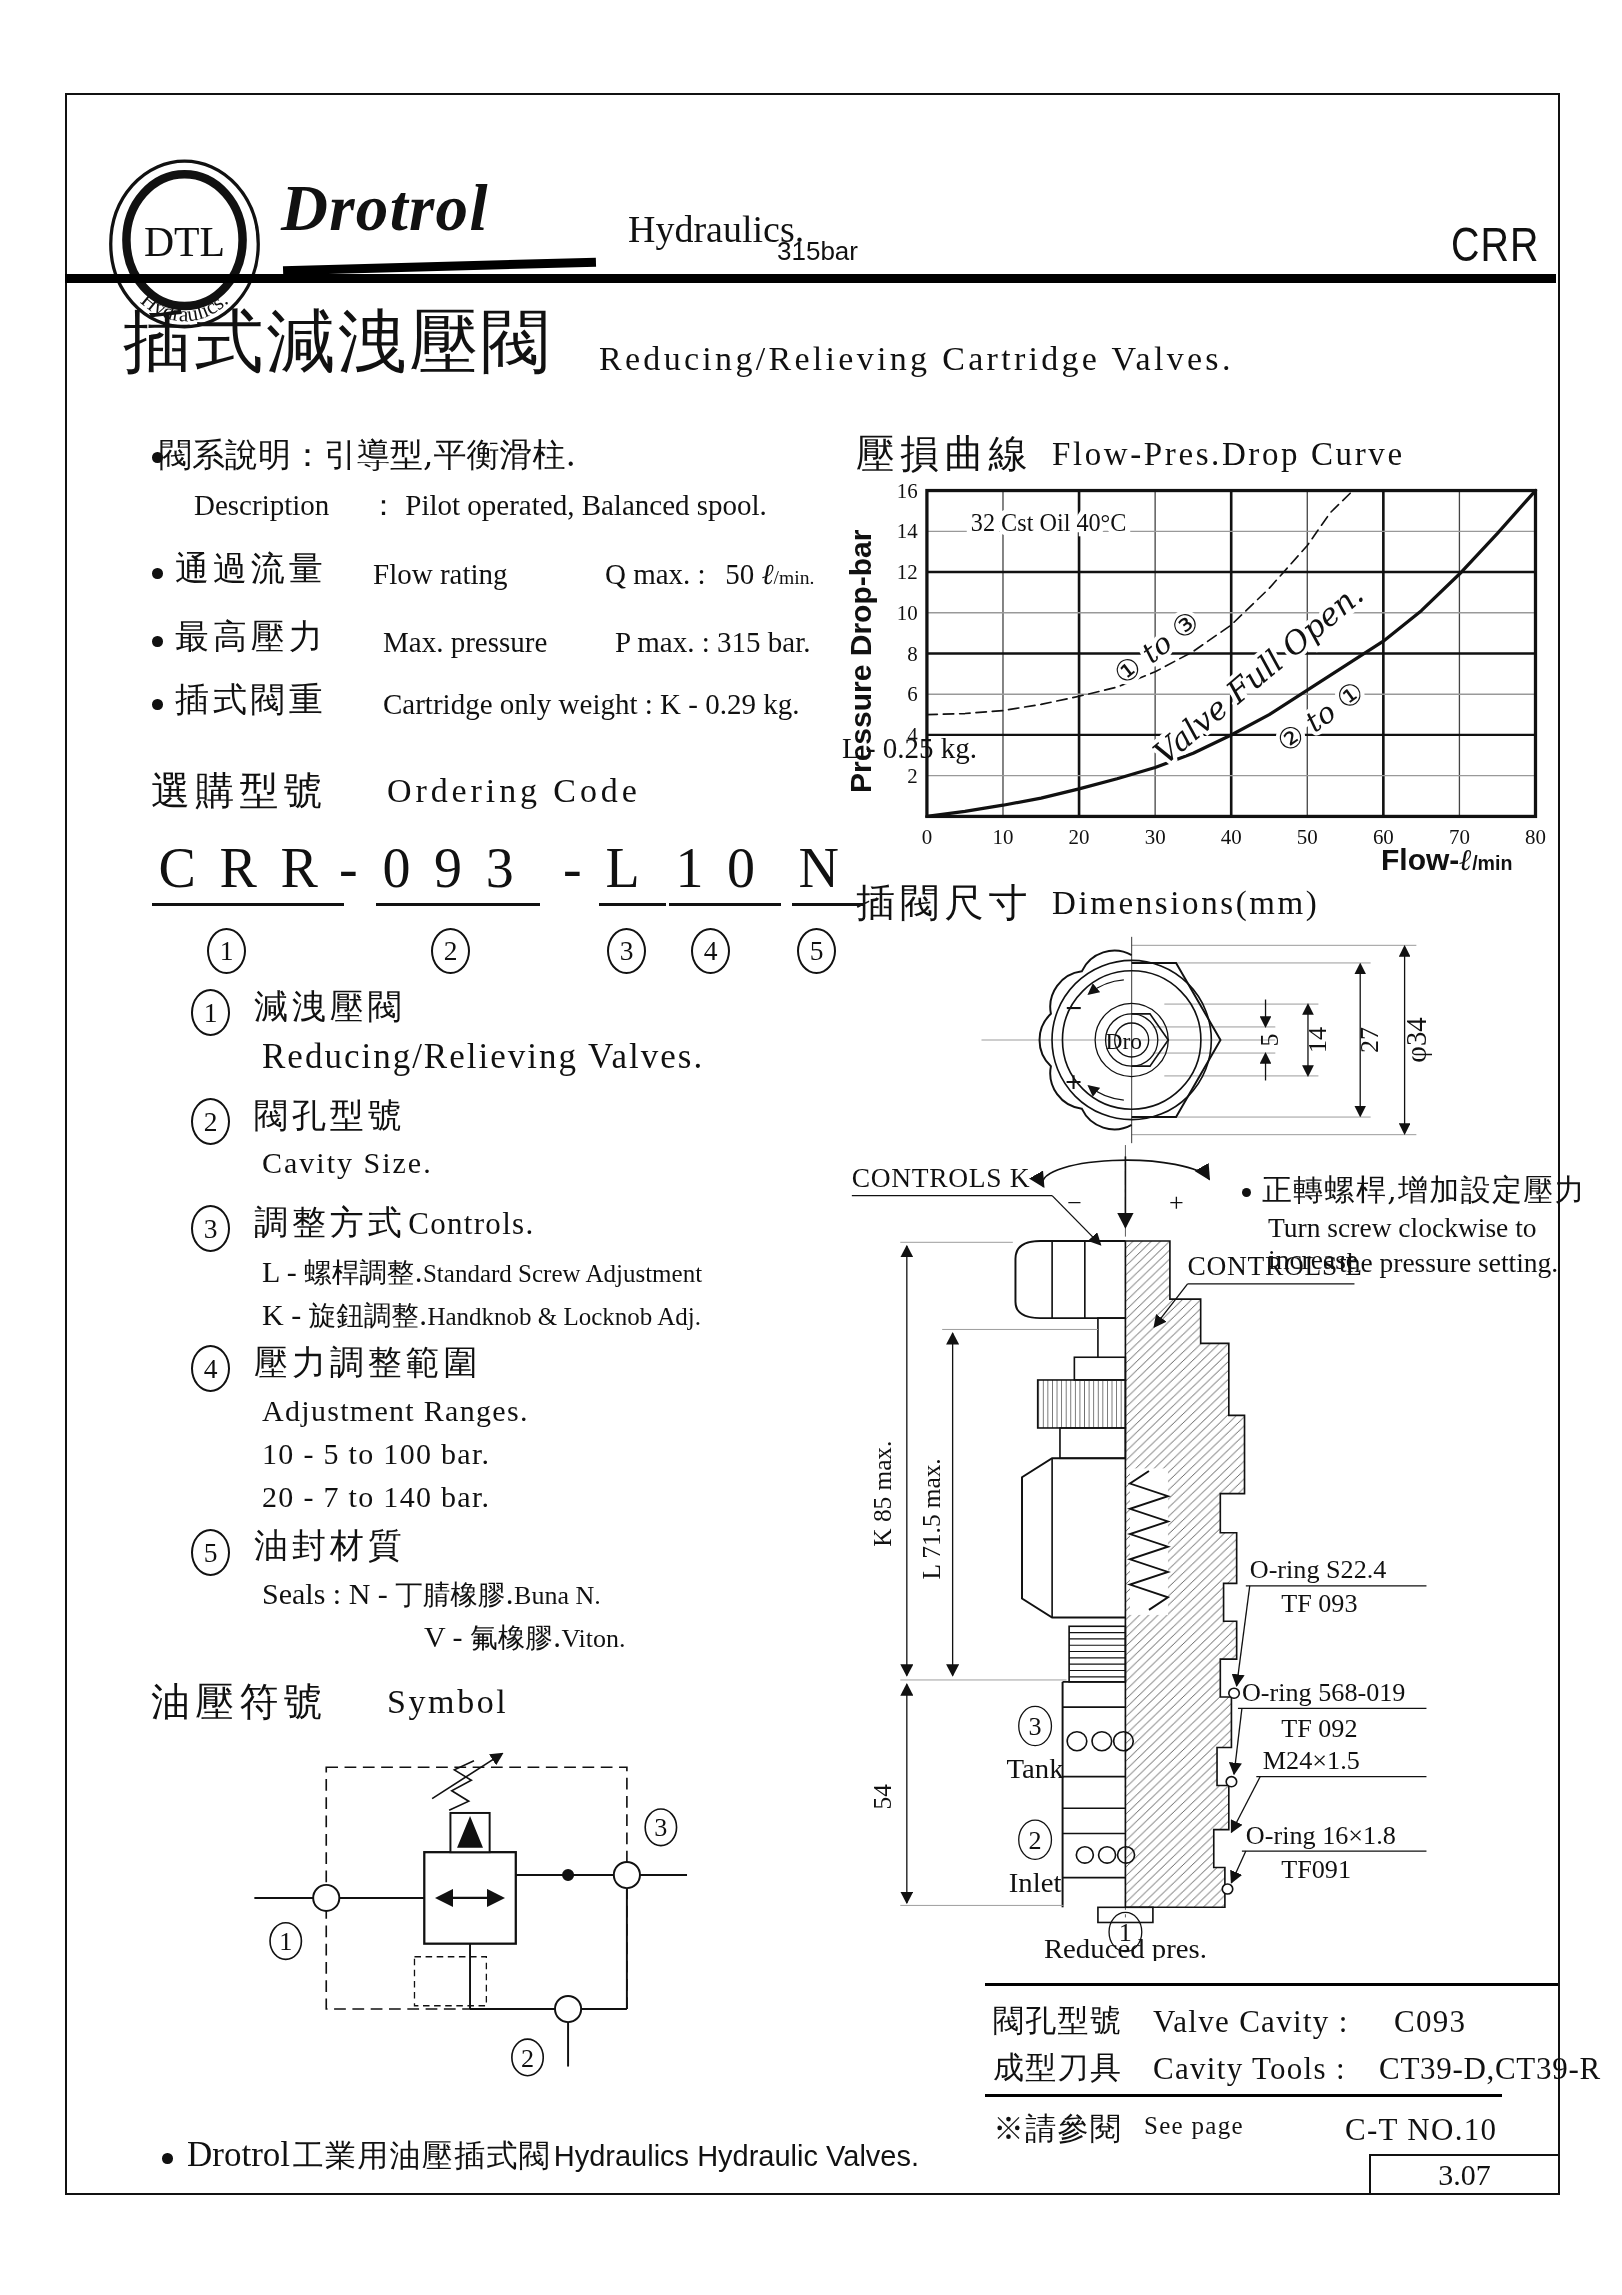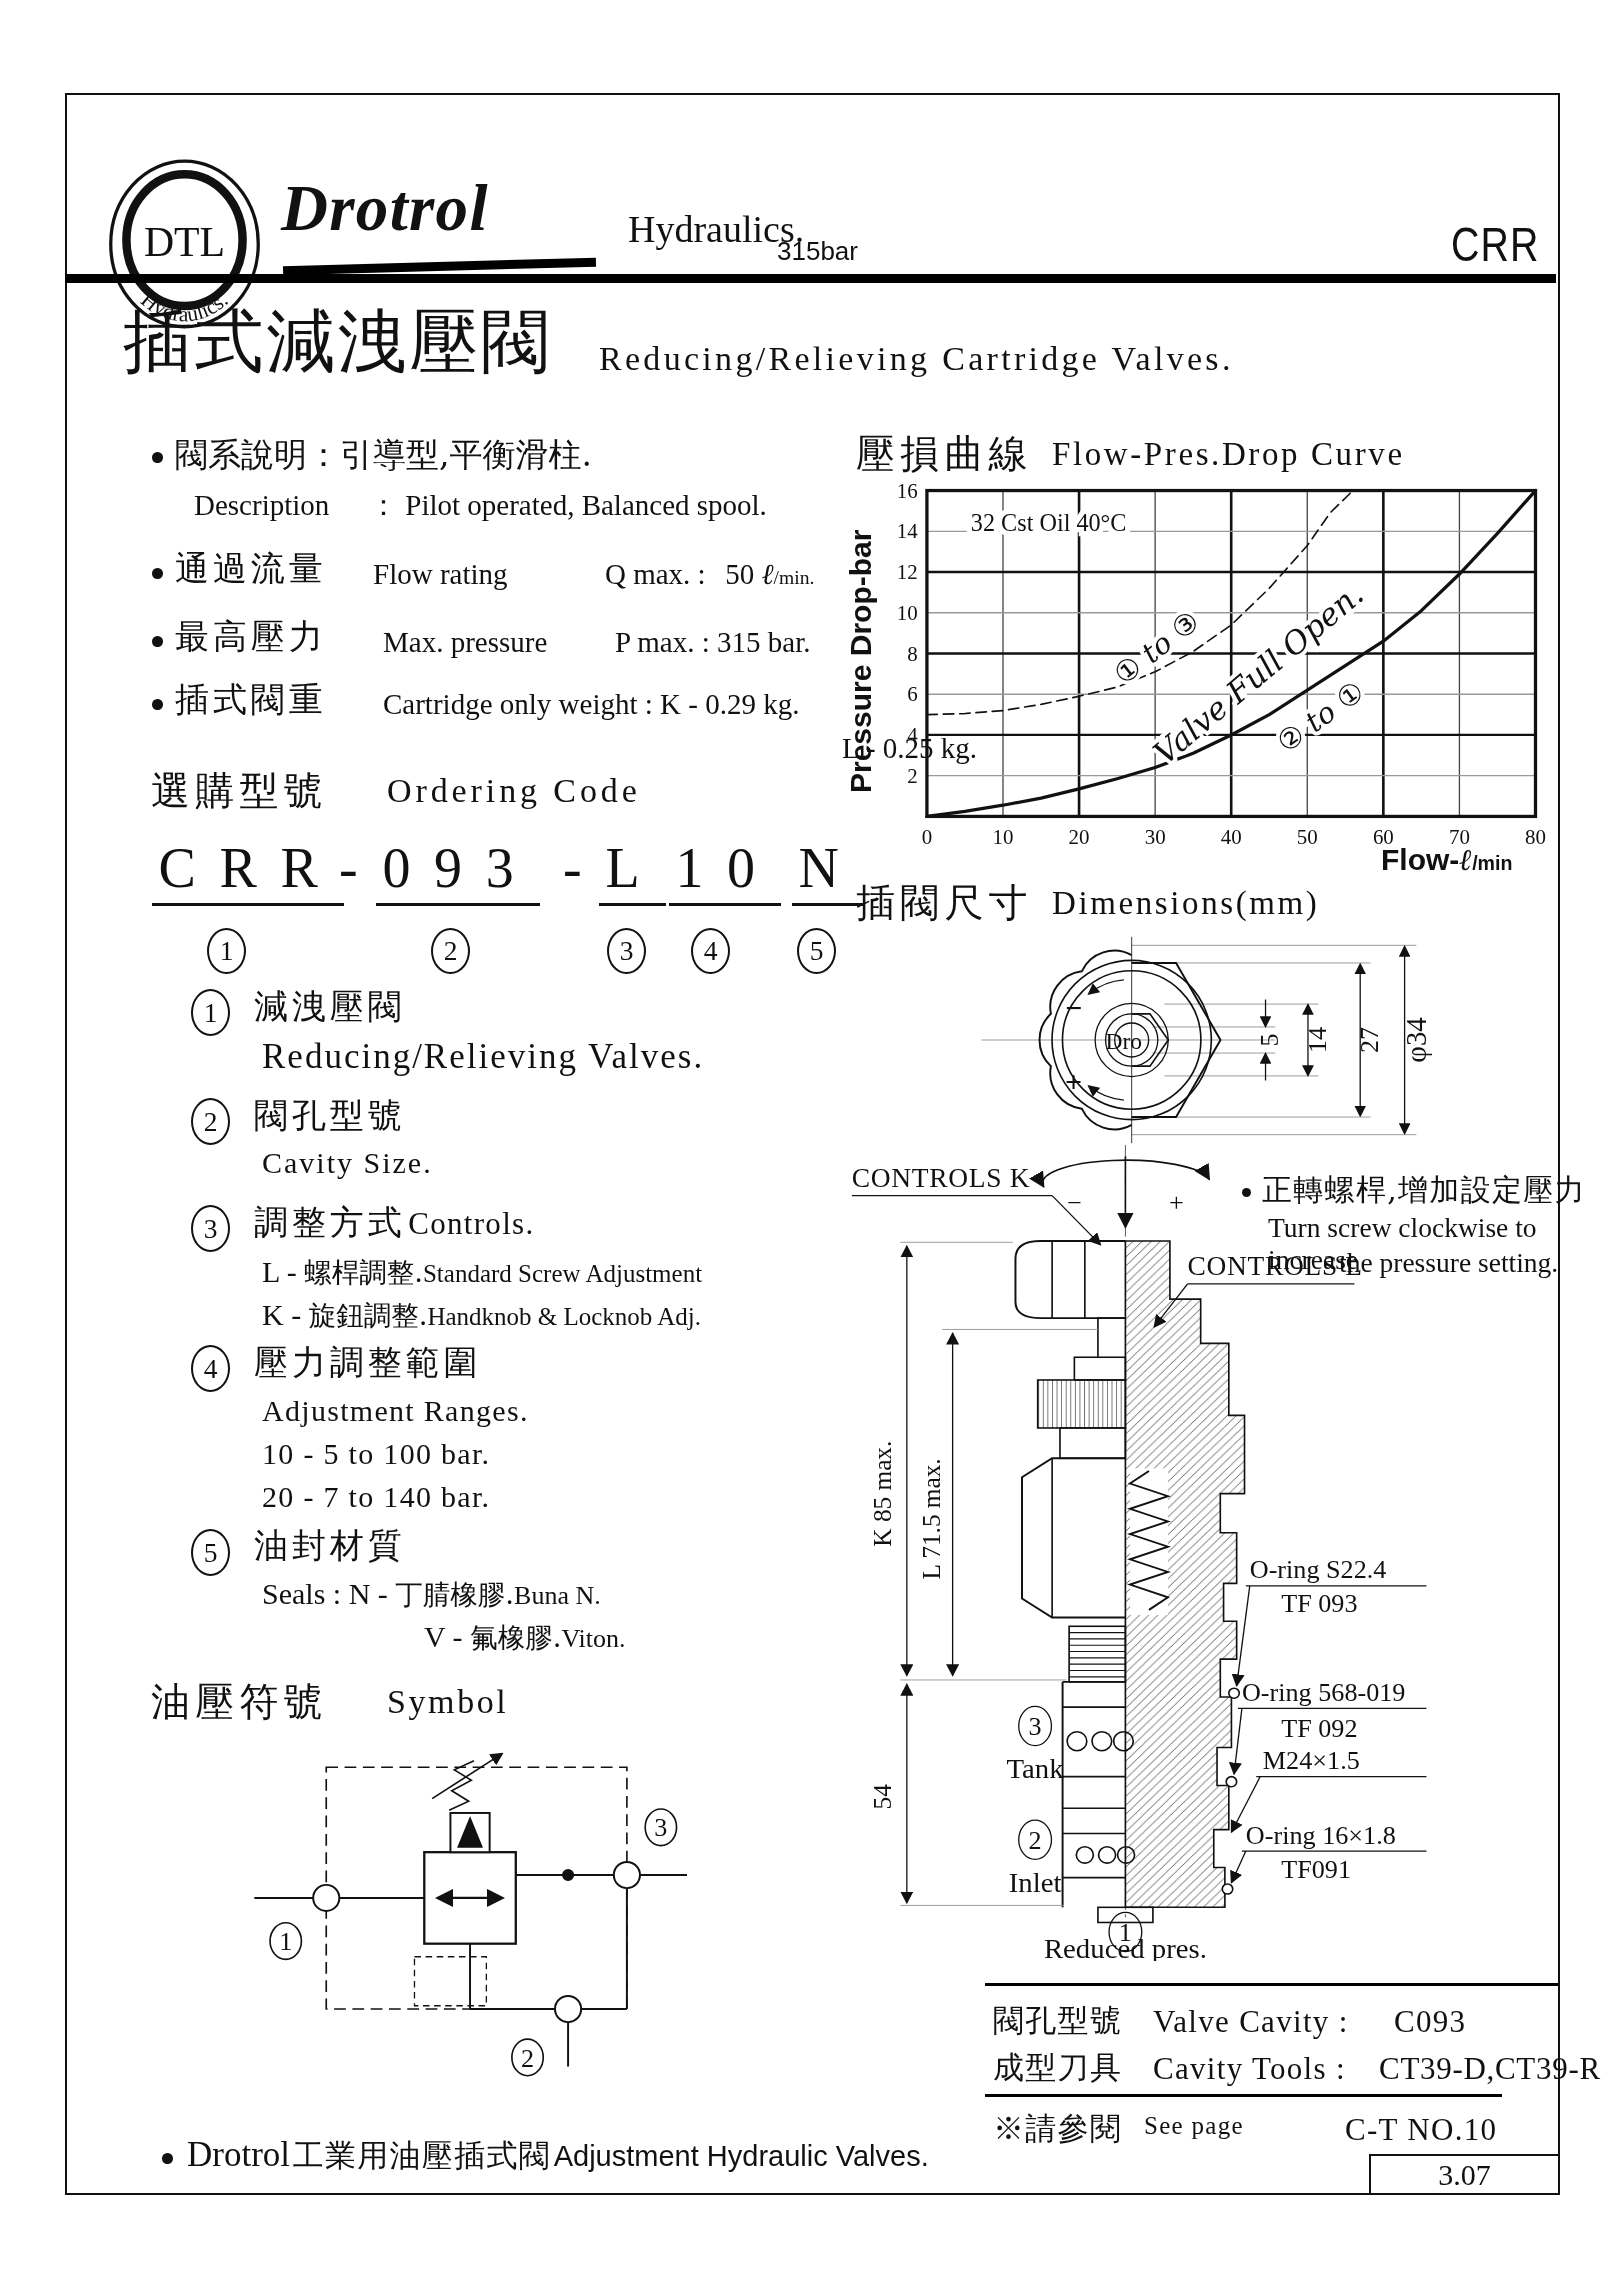--- a/index.html
+++ b/index.html
@@ -51,7 +51,7 @@
 <div class="abs en" style="left:599px;top:340px;font-size:34px;letter-spacing:3.3px">Reducing/Relieving Cartridge Valves.</div>
 
 <span class="abs dot" style="left:152px;top:452px"></span>
-<div class="abs cjk" style="left:175px;top:433px;font-size:33px">閥系說明：引導型,平衡滑柱.</div>
+<div class="abs cjk" style="left:159px;top:433px;font-size:33px">閥系說明：引導型,平衡滑柱.</div>
 <div class="abs en" style="left:194px;top:486px;font-size:29px">
   <span style="display:inline-block;width:175px">Description</span><span>： Pilot operated, Balanced spool.</span>
 </div>

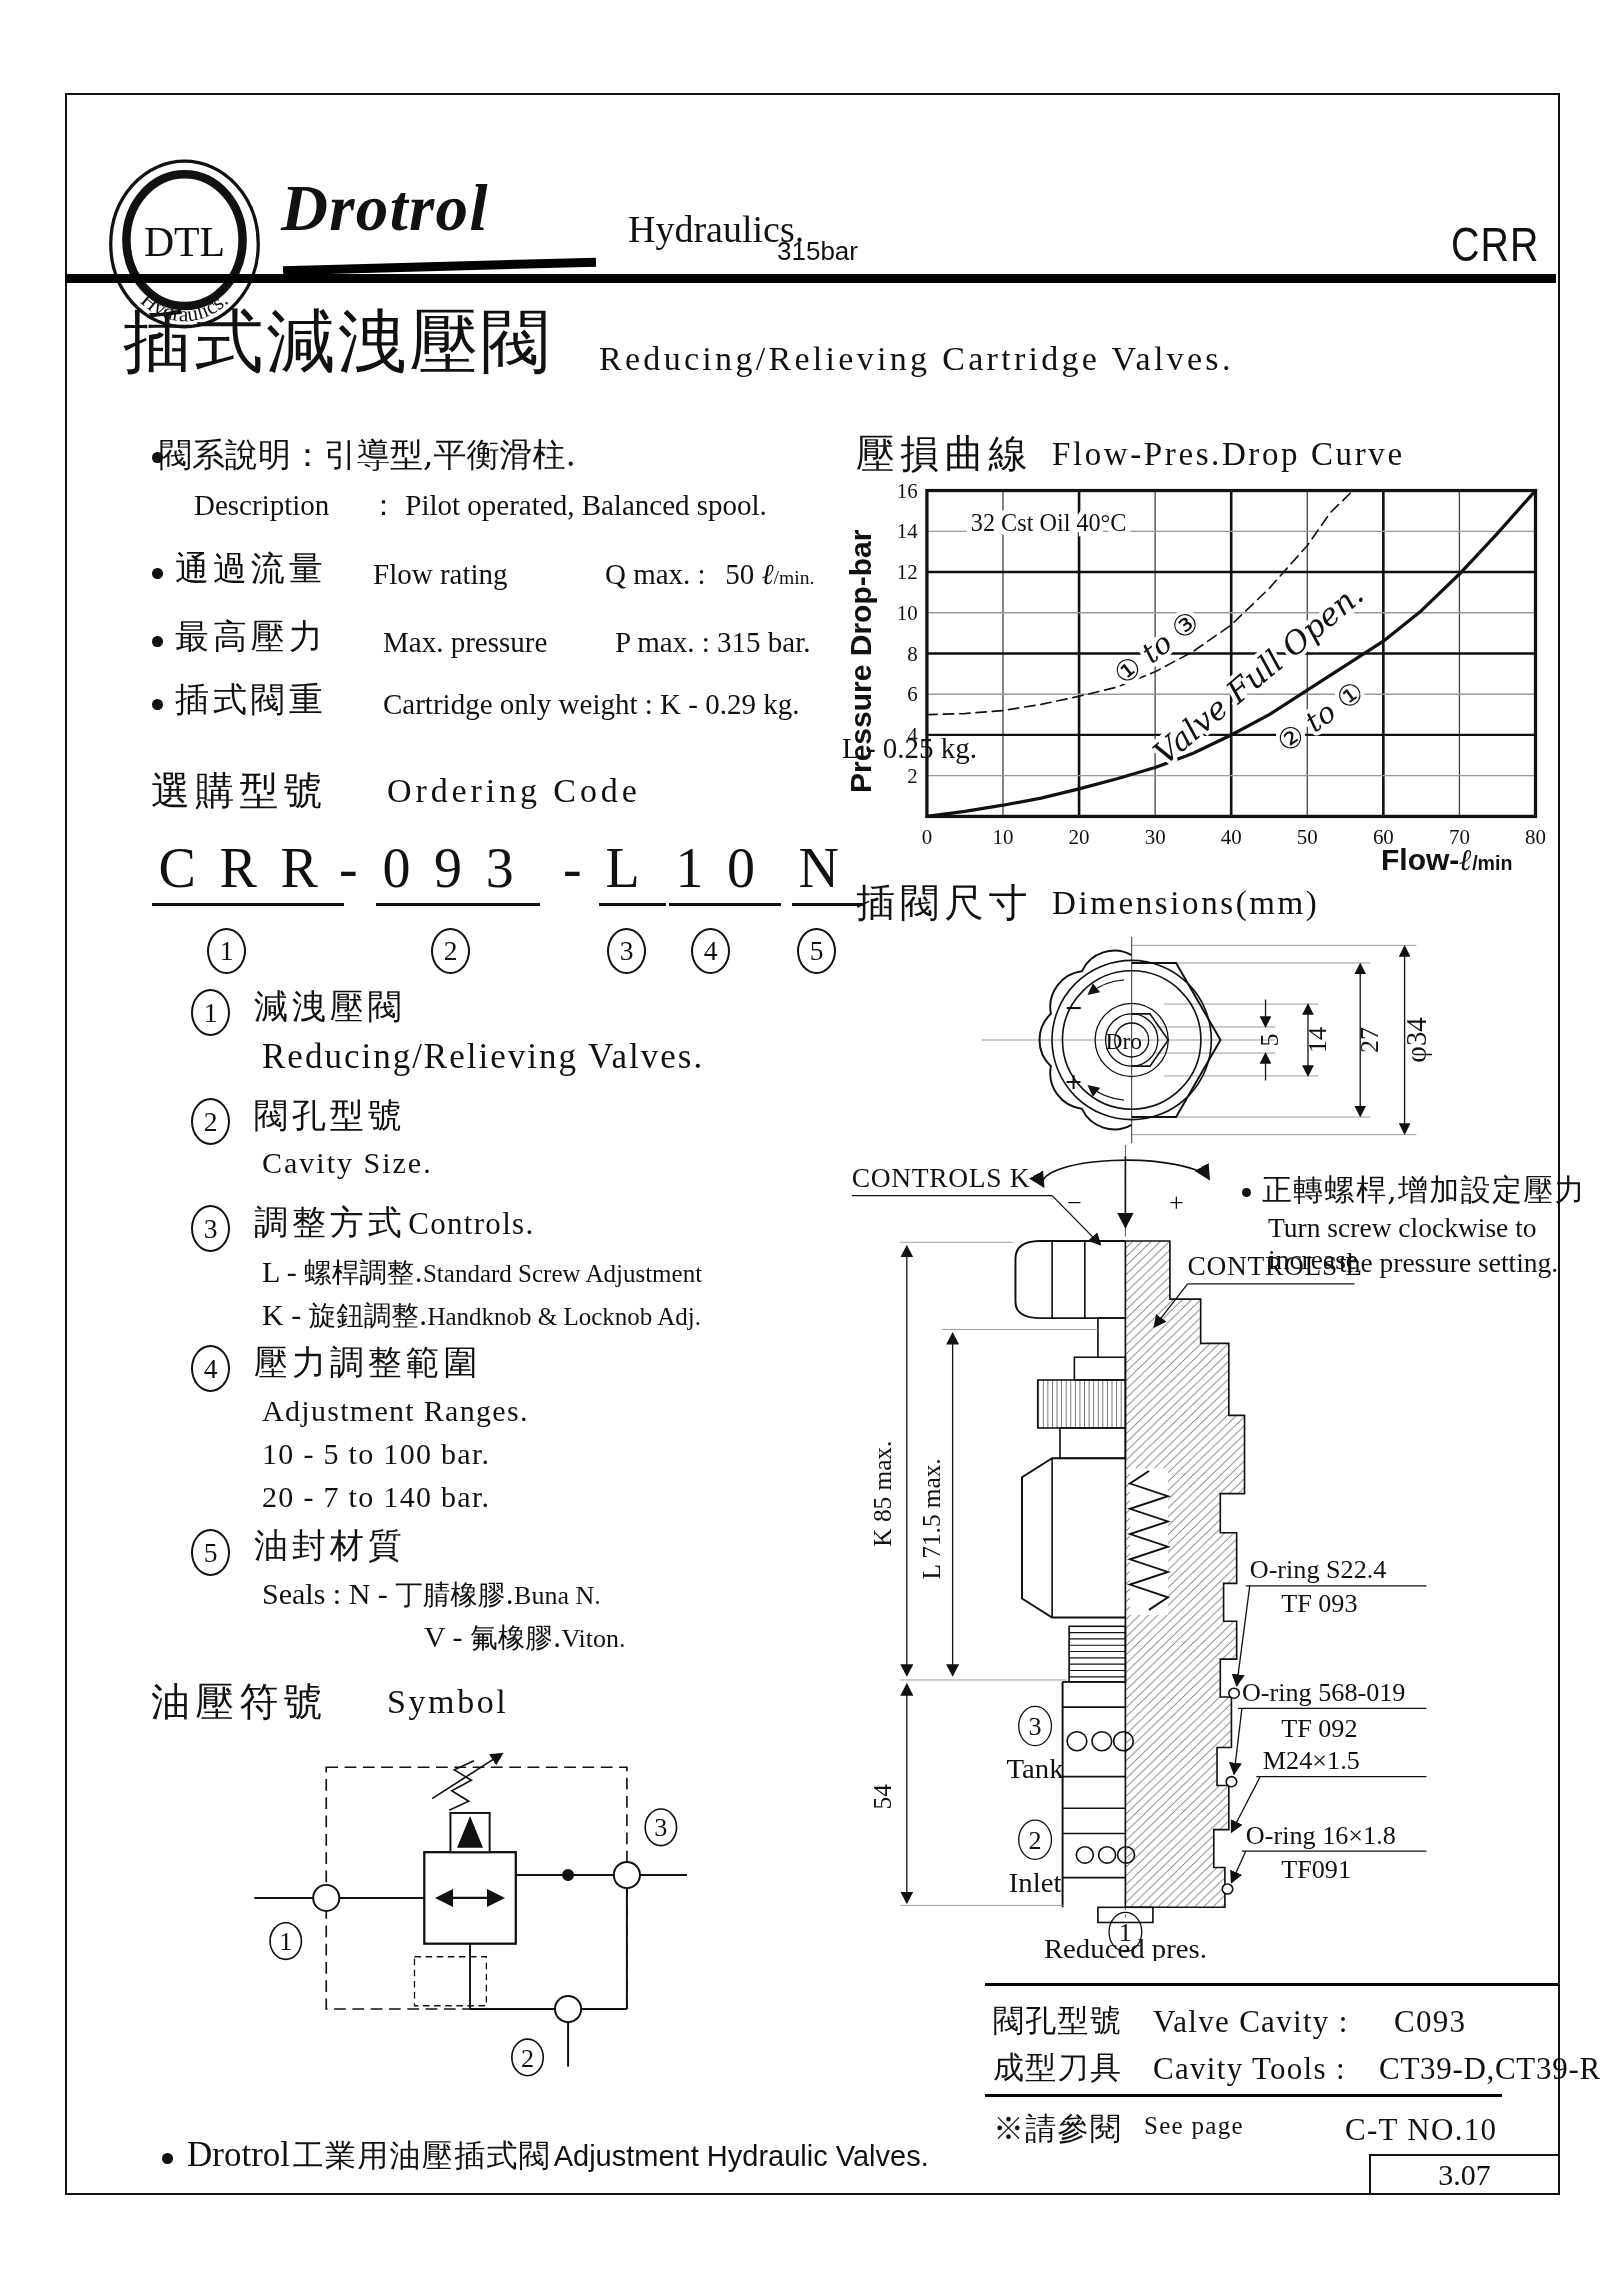--- a/index.html
+++ b/index.html
@@ -390,7 +390,7 @@
 <div class="abs" style="left:187px;top:2135px;white-space:nowrap">
   <span class="en" style="font-size:35px">Drotrol</span>
   <span class="cjk" style="font-size:31px;letter-spacing:1.3px">工業用油壓插式閥</span>
-  <span class="sans" style="font-size:29px">Adjustment Hydraulic Valves.</span>
+  <span class="sans" style="font-size:29px">Hydraulics Hydraulic Valves.</span>
 </div>
 
 

